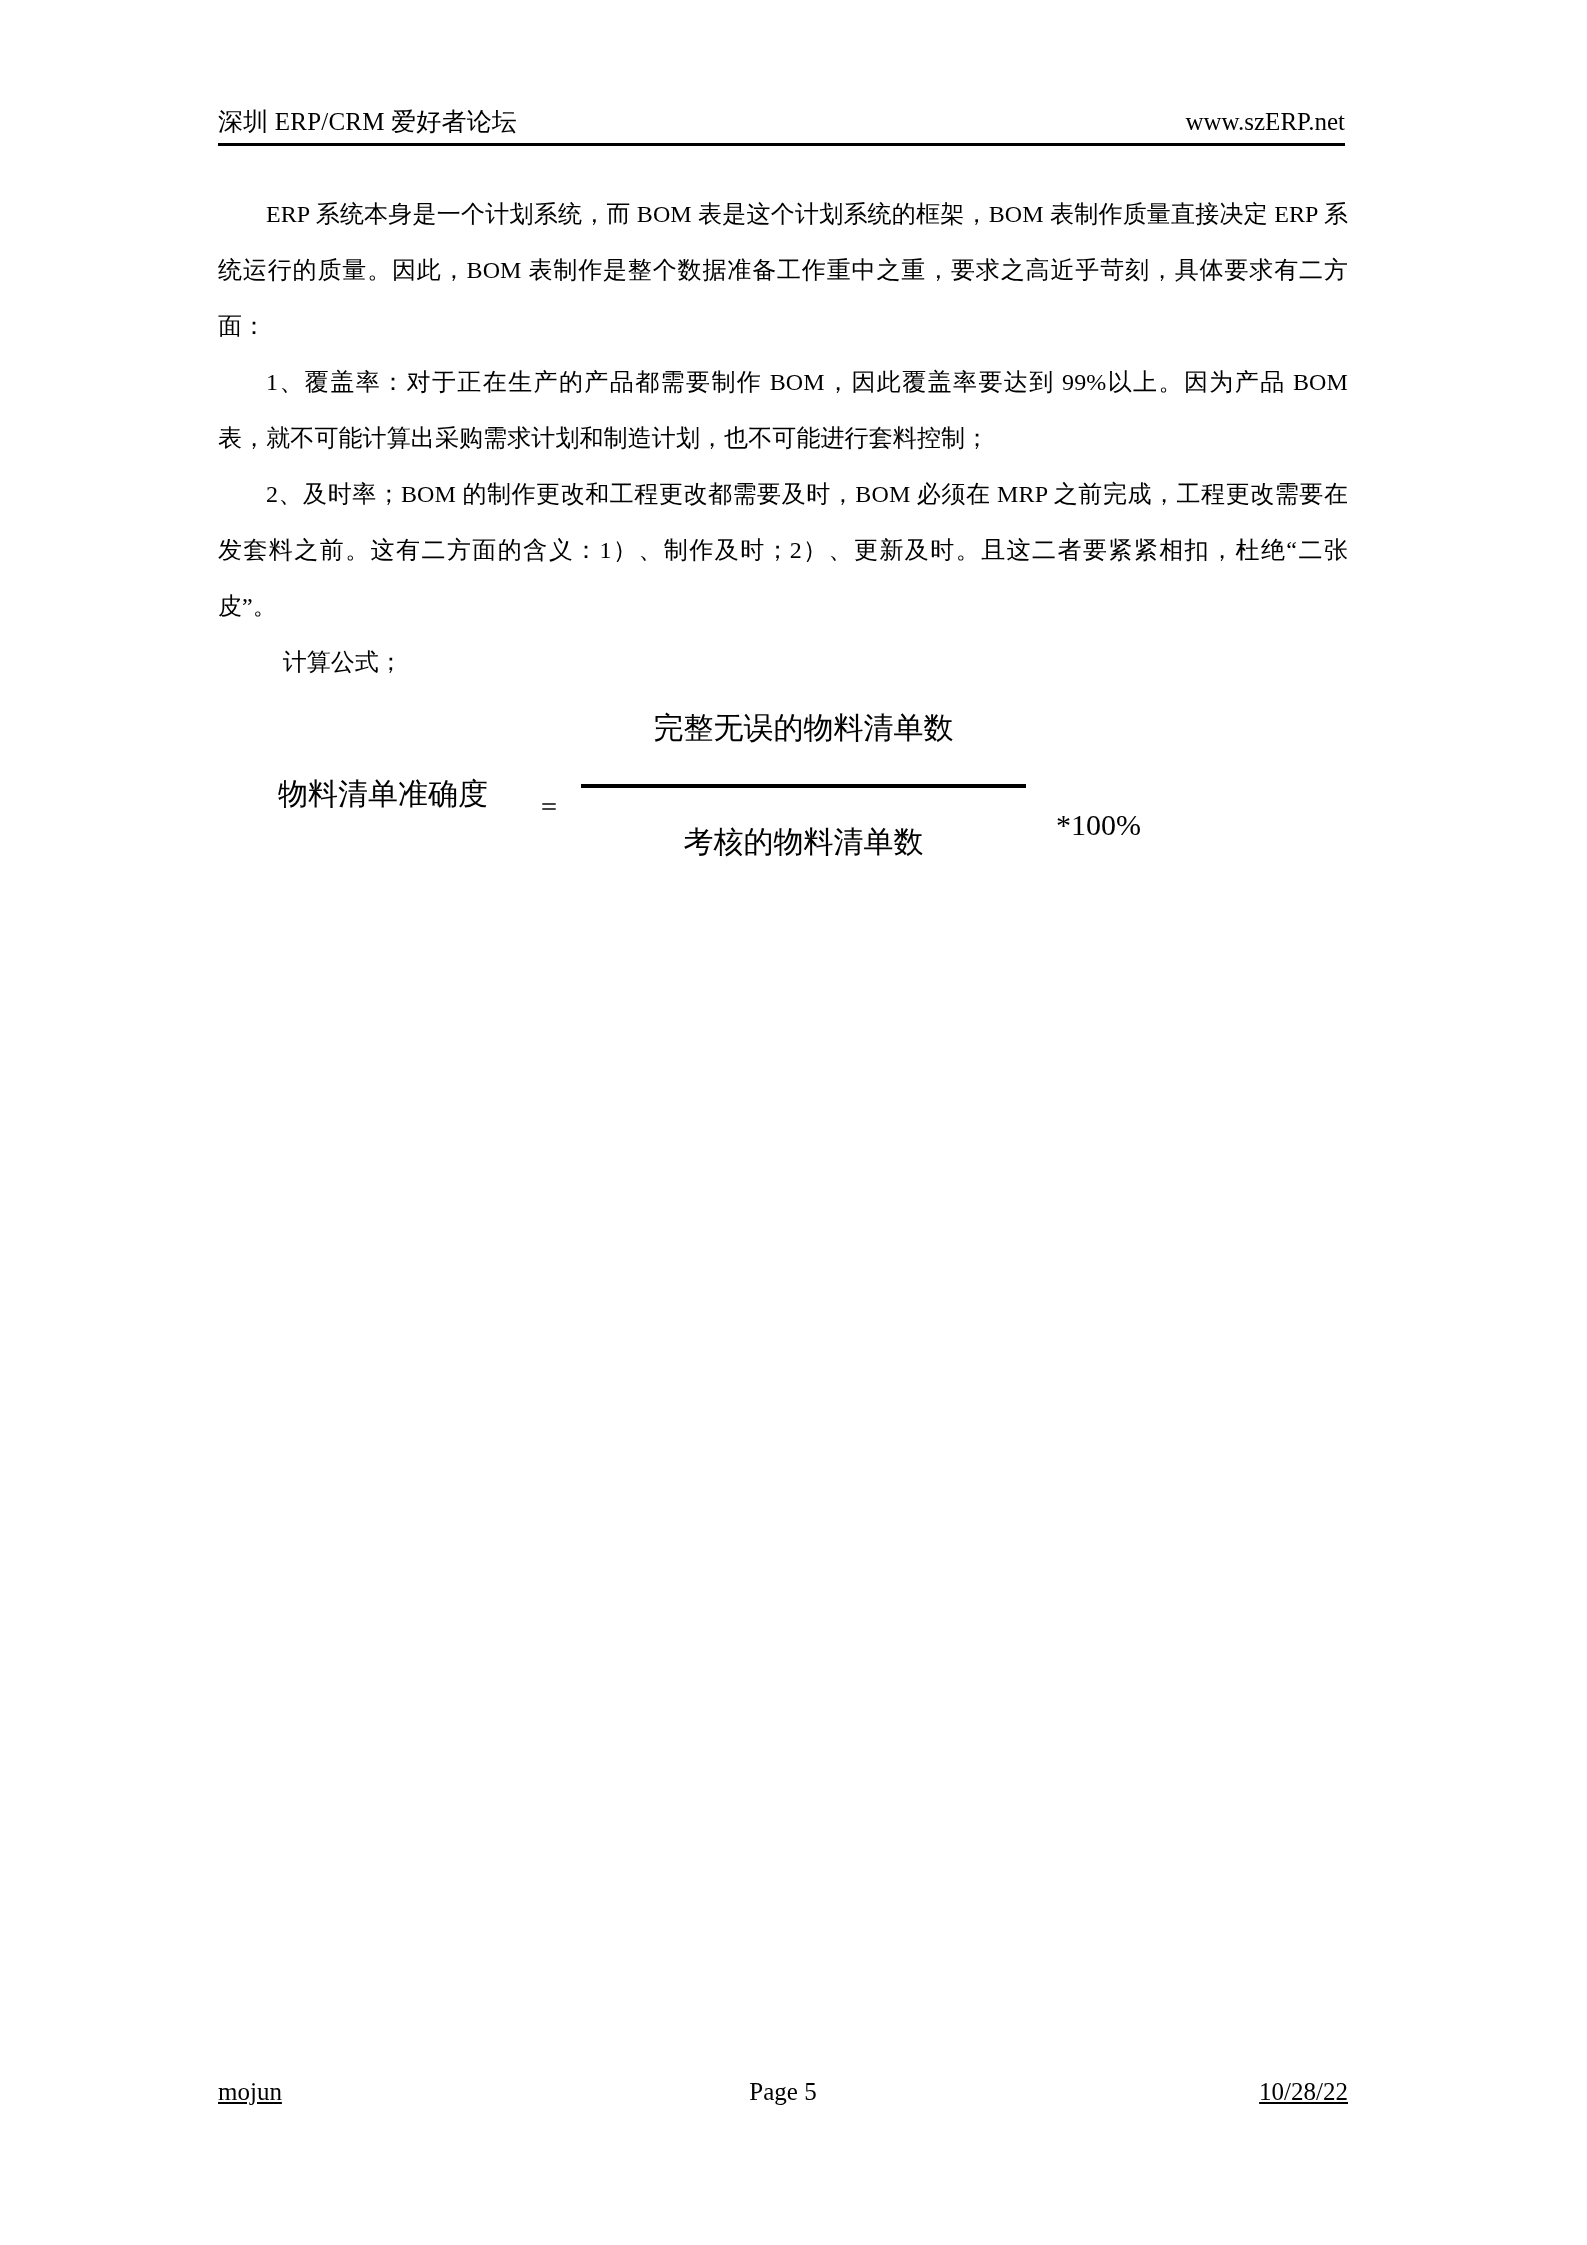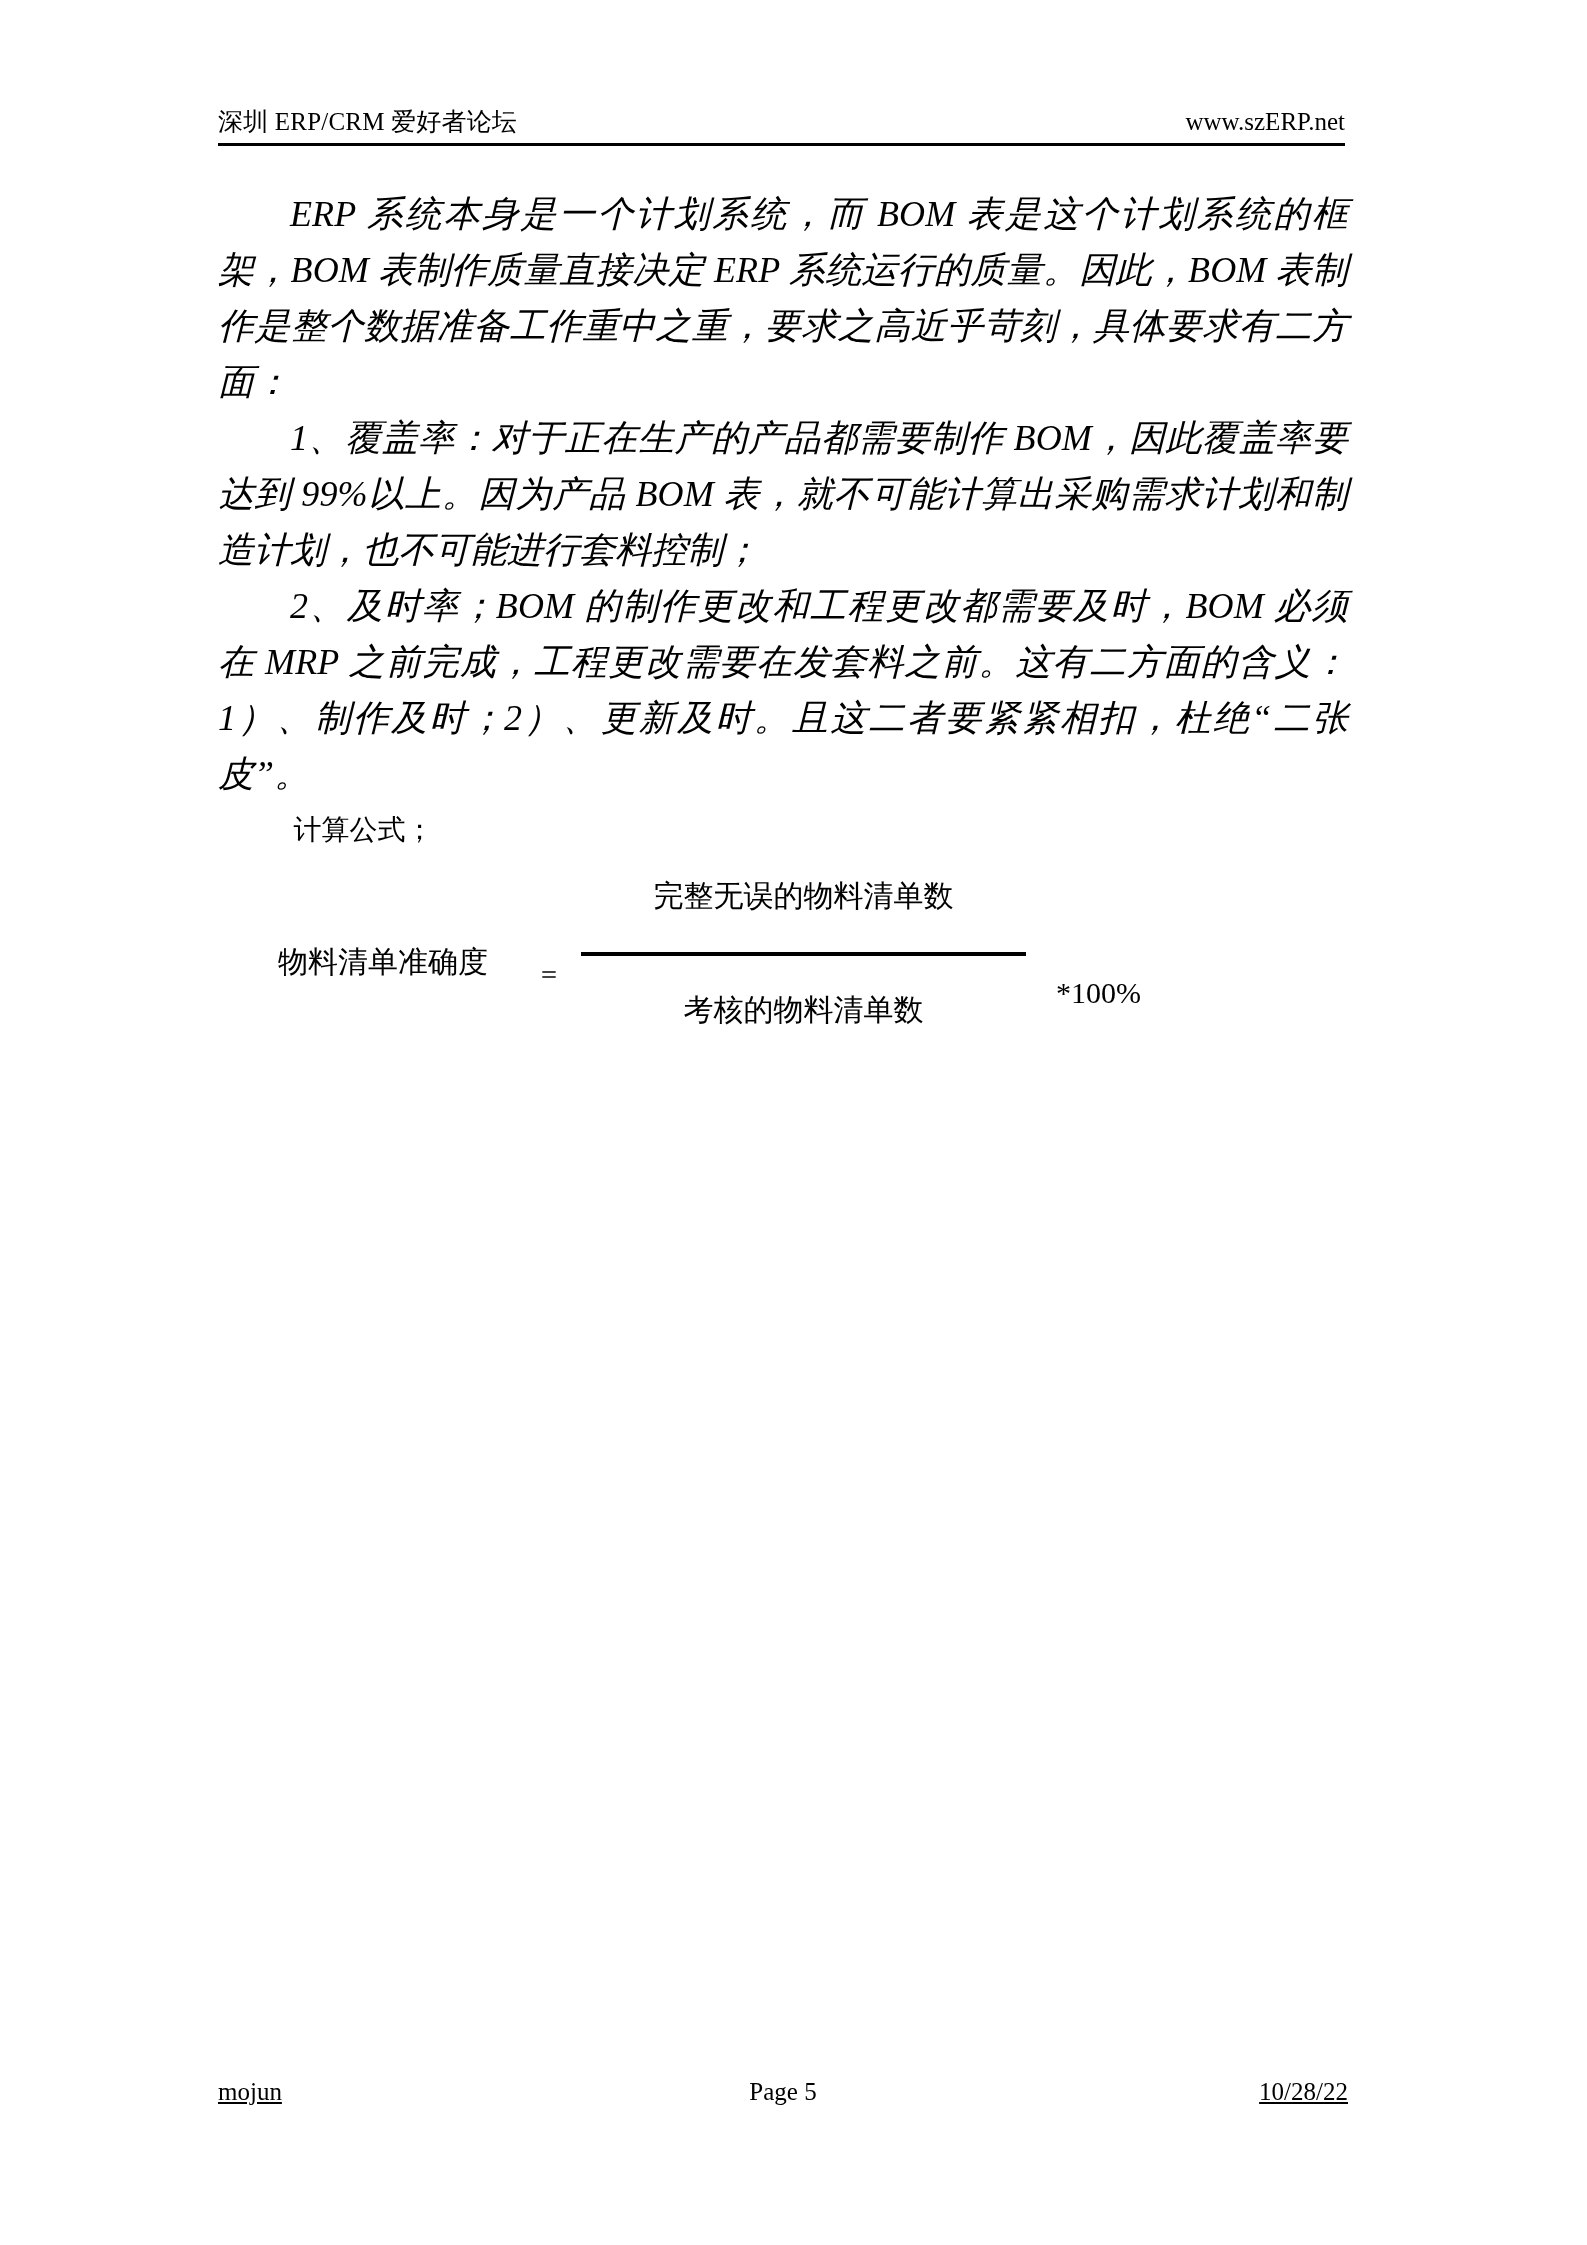--- a/index.html
+++ b/index.html
@@ -50,14 +50,13 @@
   }
 
   .para {
-    font-size: 36px;
+    font-size: 24px;
     line-height: 56px;
     text-align: justify;
     text-align-last: left;
     text-justify: inter-character;
     margin: 0;
     letter-spacing: 0.1px;
-    font-style: italic;
   }
   .para.indent { text-indent: 2em; }
 

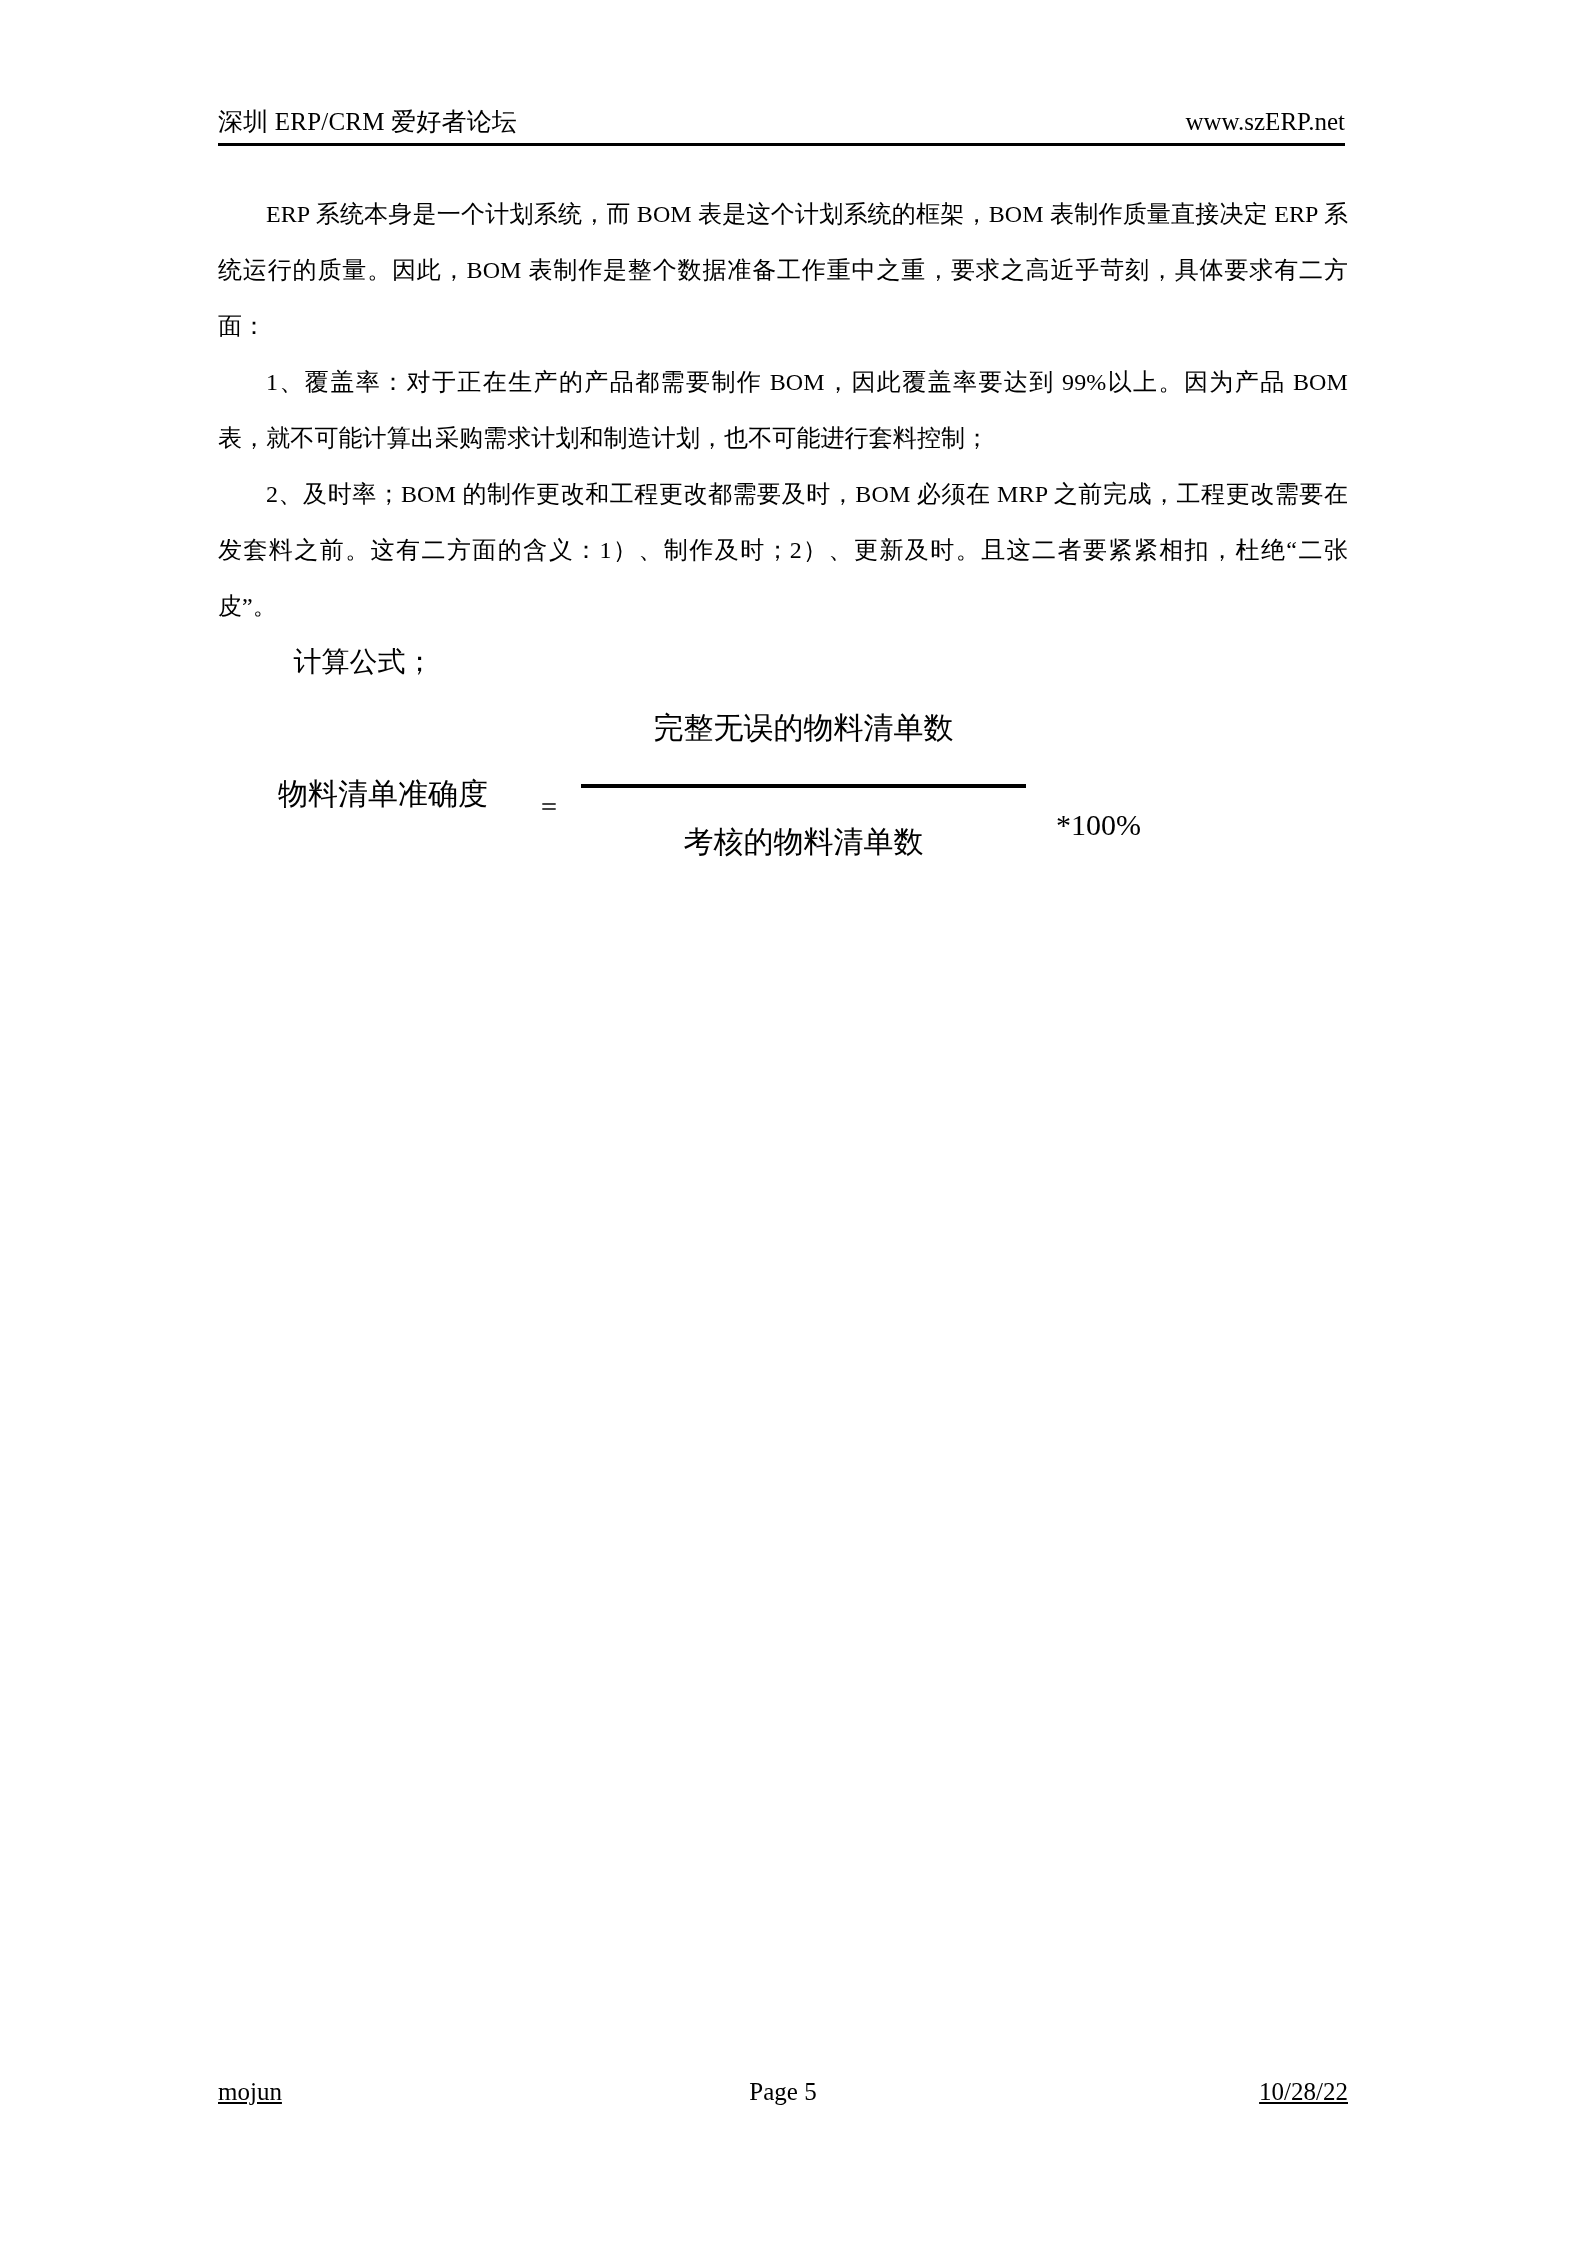--- a/index.html
+++ b/index.html
@@ -69,7 +69,7 @@
 
   
   .formula-label {
-    font-size: 28px;
+    font-size: 24px;
     line-height: 56px;
     margin: 0;
     padding-left: 2.7em;

